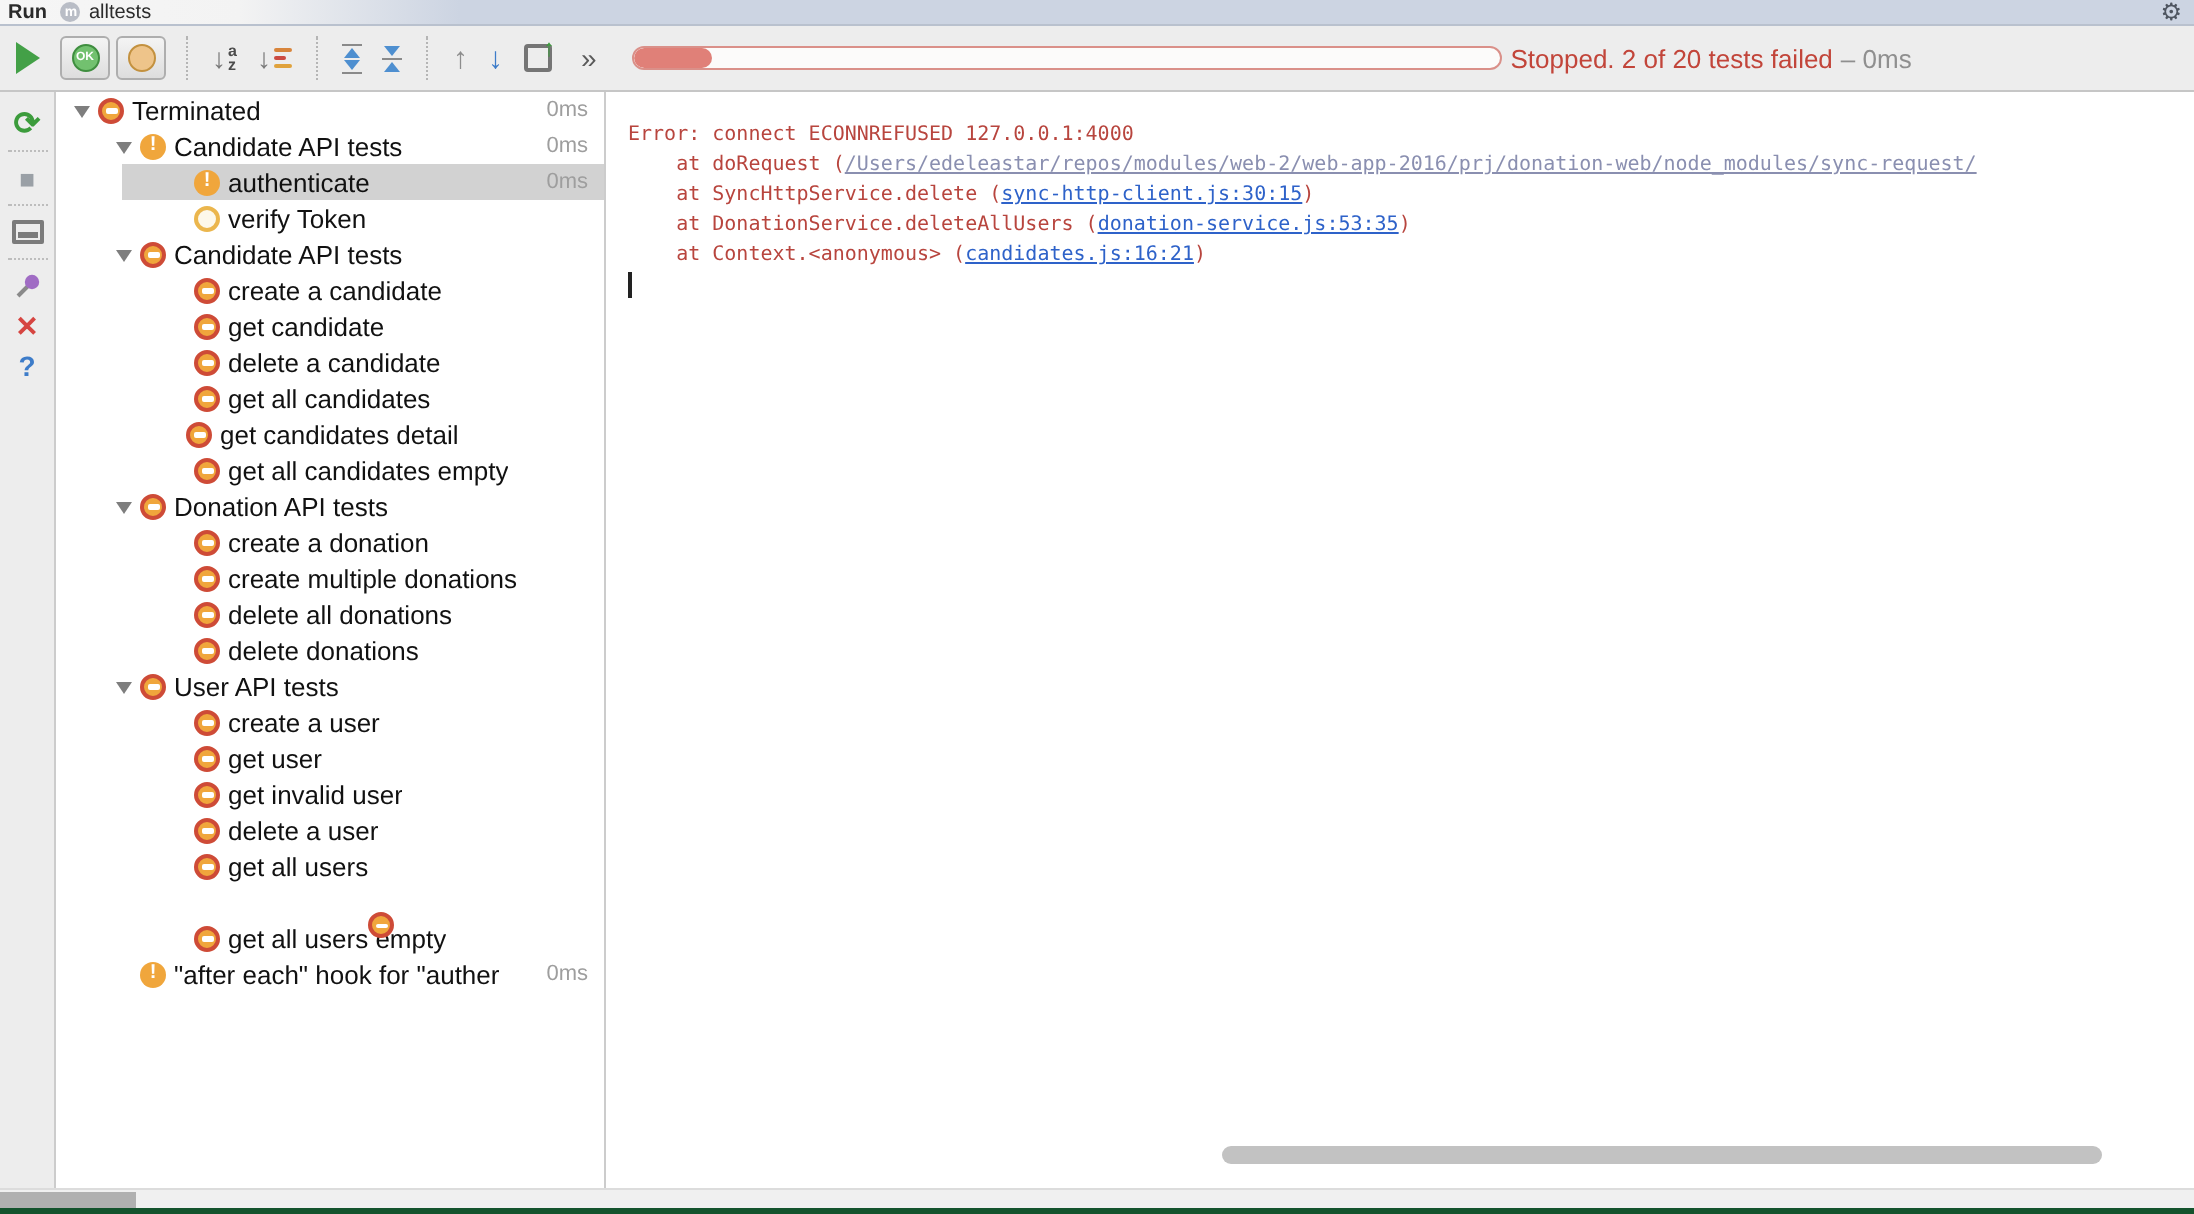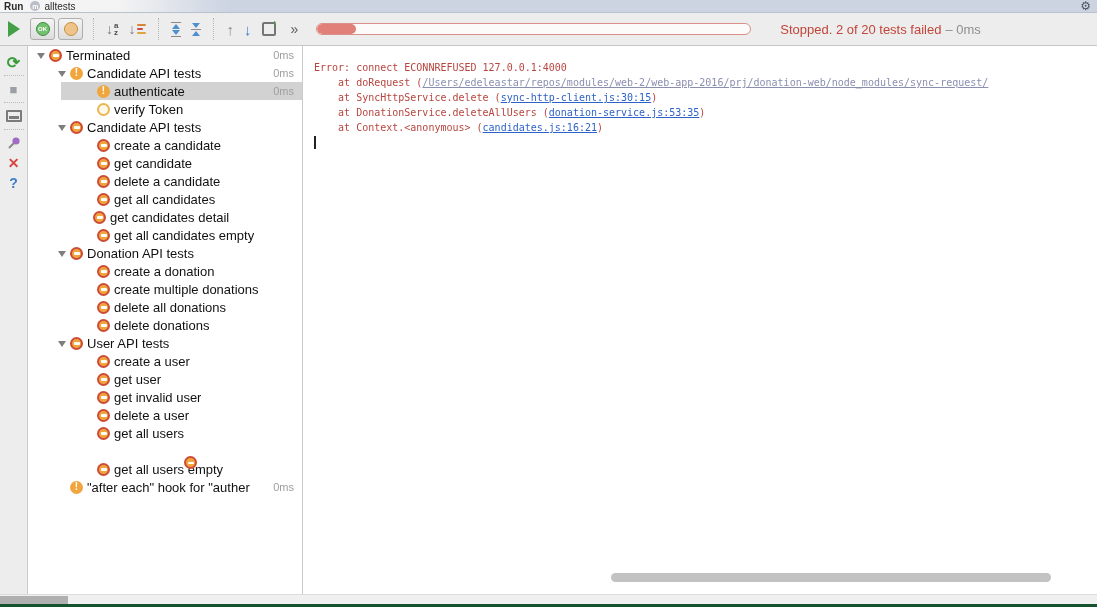--- a/index.html
+++ b/index.html
@@ -73,7 +73,7 @@
     background: #fcfbfa; overflow: hidden; position: relative;
   }
   .progress-fill { height: 100%; background: #e08078; border-radius: 6px; }
-  .status-text { margin-left: 29px; font-size: 13px; color: #c2453a; white-space: nowrap; }
+  .status-text { margin-left: 4px; font-size: 13px; color: #c2453a; white-space: nowrap; }
   .status-suffix { color: #8f8f8f; margin-left: 4px; }
 
   

